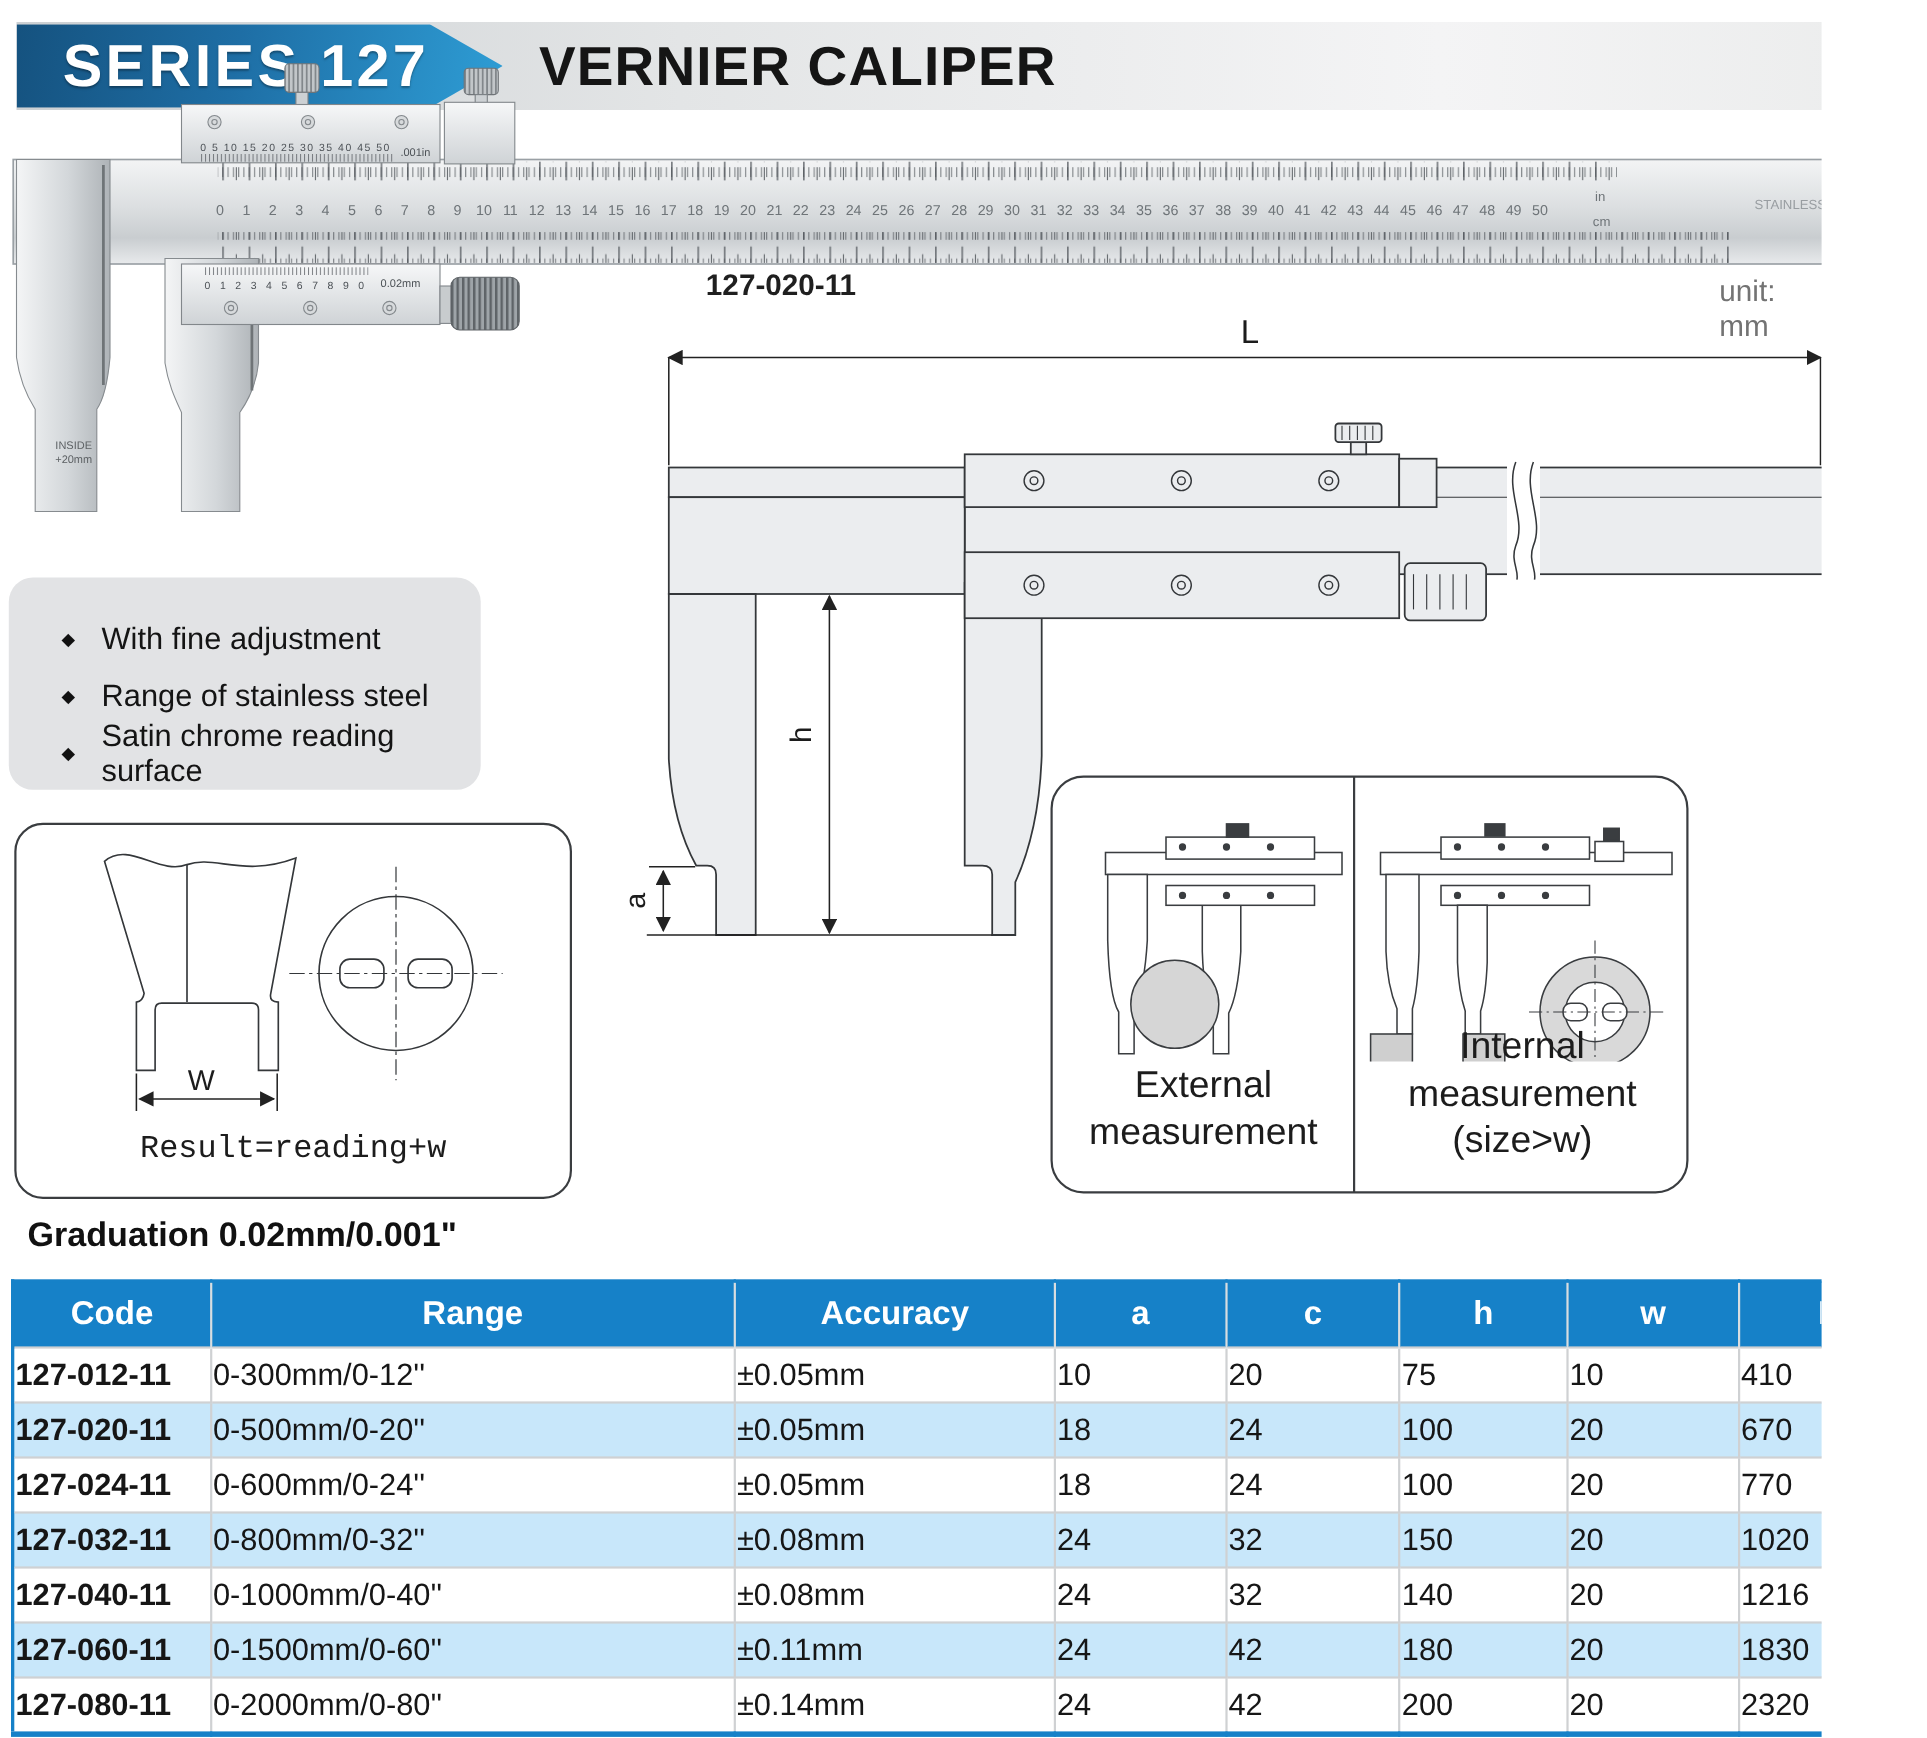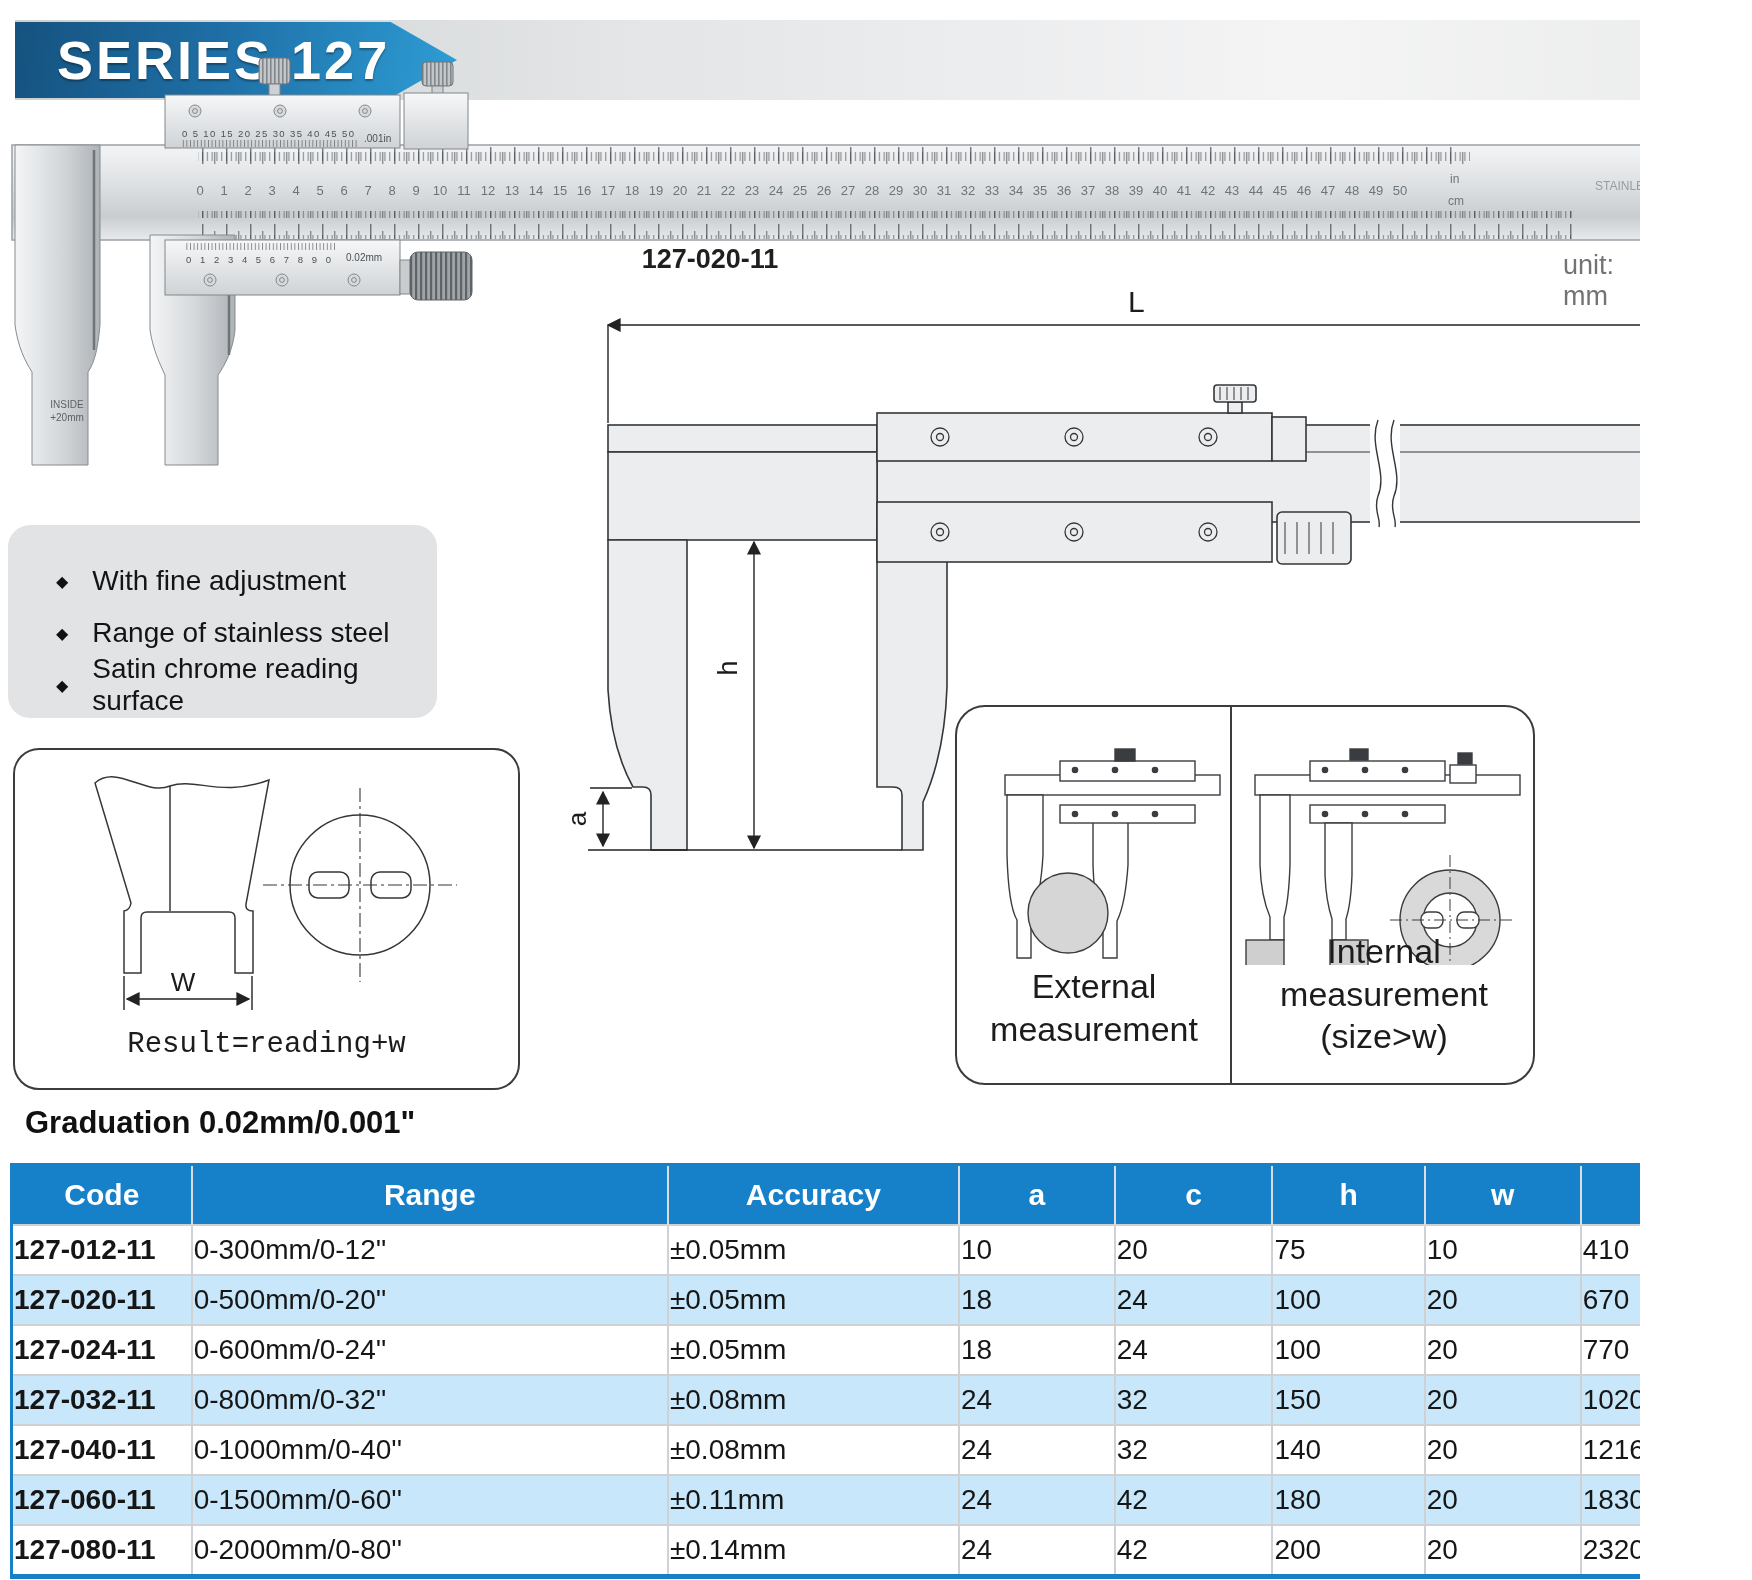--- a/index.html
+++ b/index.html
@@ -4,7 +4,7 @@
 <style>
   html,body{margin:0;padding:0;background:#ffffff;}
   #page{position:relative;width:1640px;height:1580px;background:#fff;overflow:hidden;
-        font-family:"Liberation Sans", sans-serif;color:#1a1a1a;}
+        font-family:"Liberation Sans", sans-serif;color:#1a1a1a;padding-left:16px;}
   .abs{position:absolute;}
 
   

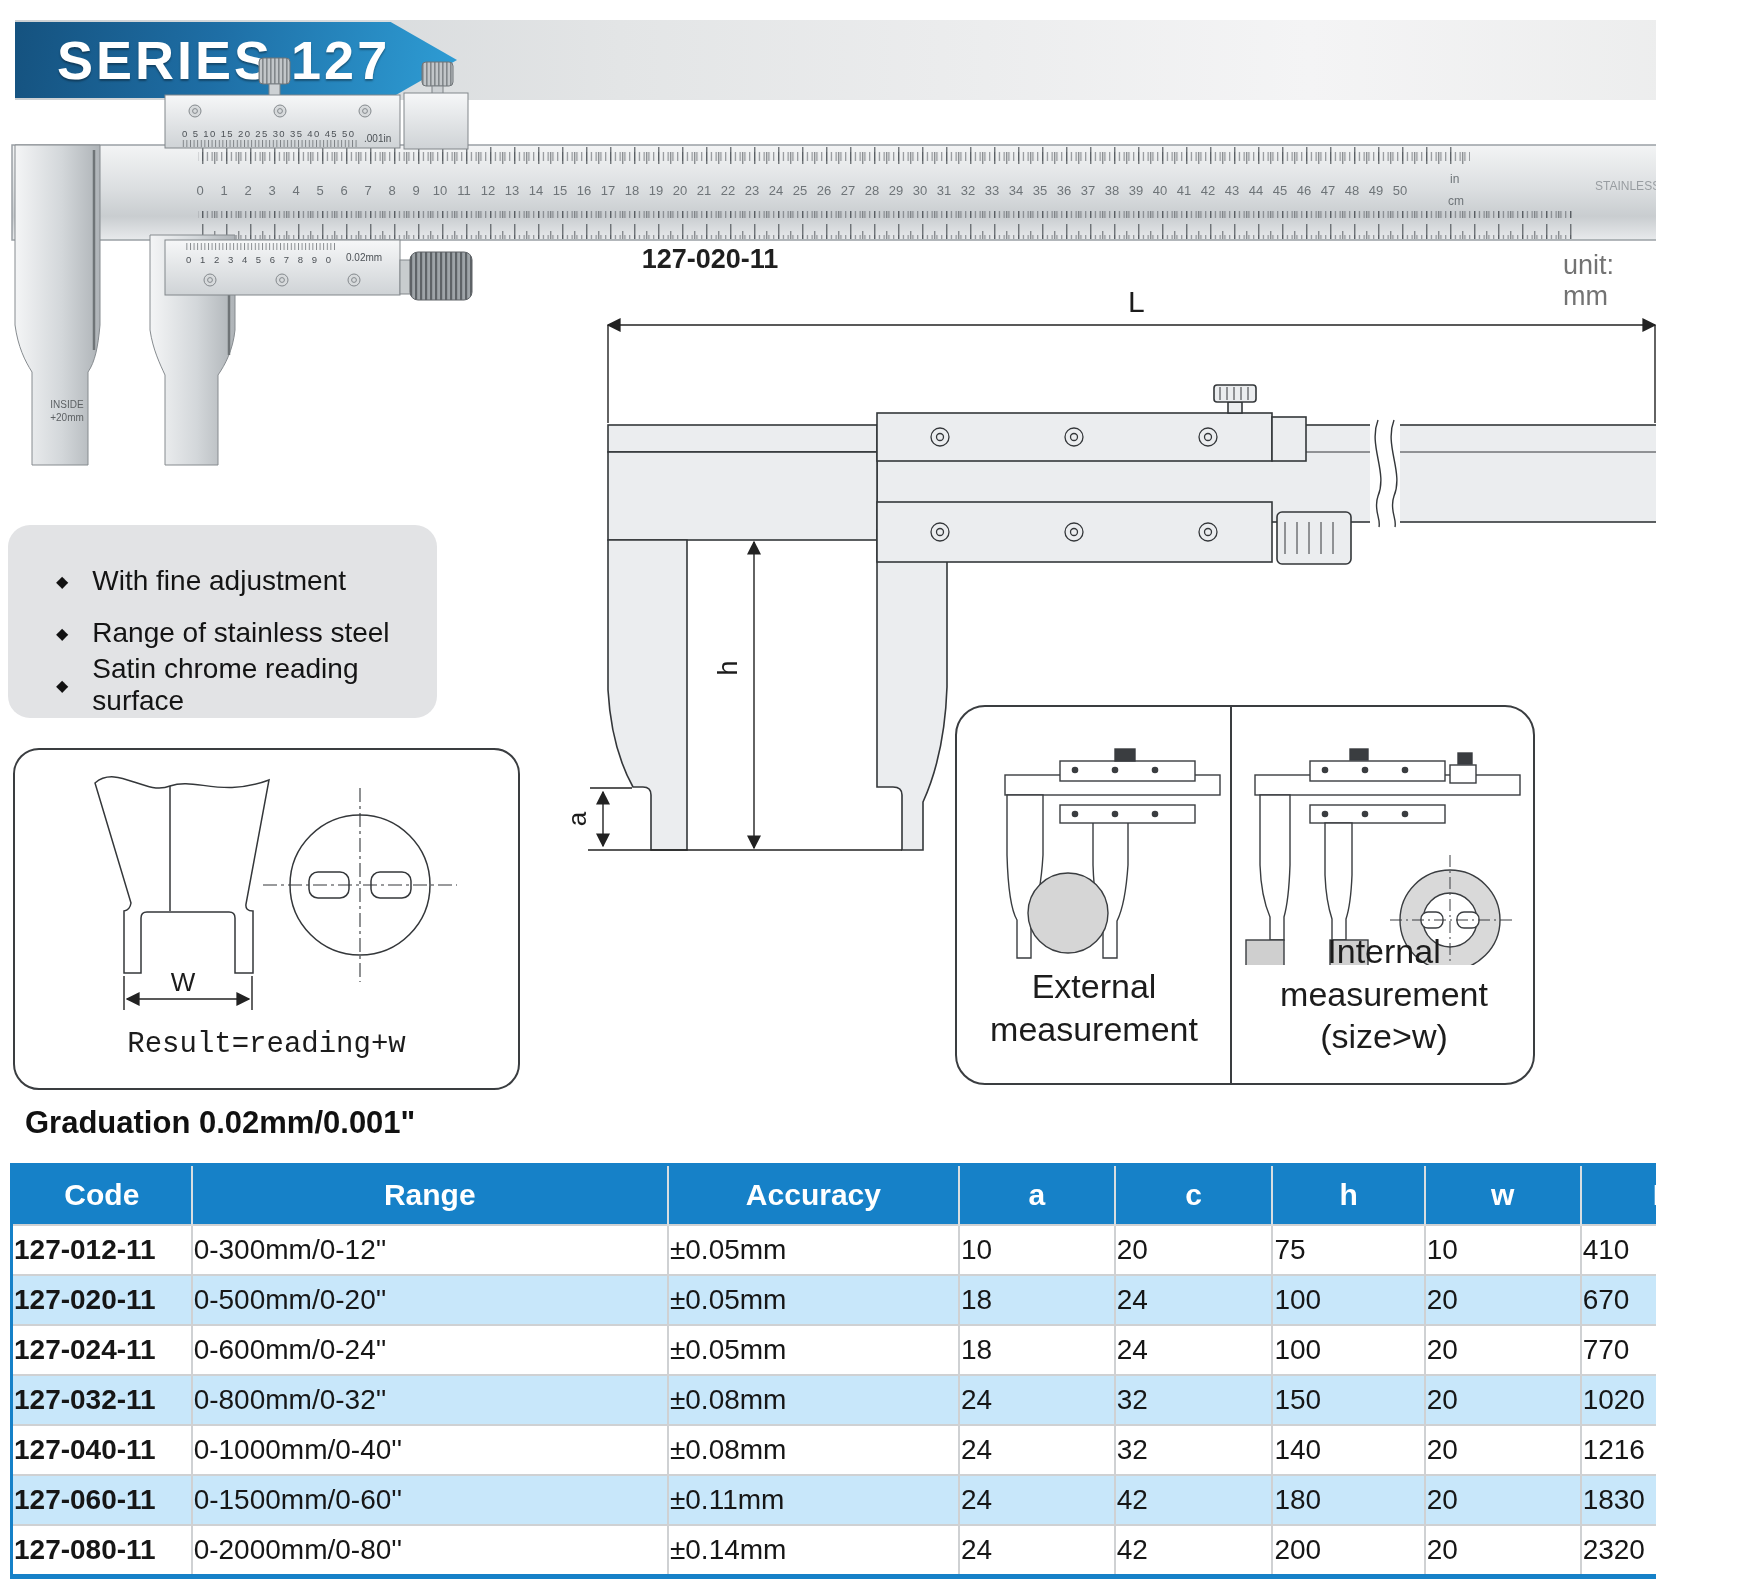--- a/index.html
+++ b/index.html
@@ -62,6 +62,7 @@
     <div id="banner-arrow" class="abs">
       <div id="series-label">SERIES 127</div>
     </div>
+    <div id="page-title" class="abs">VERNIER CALIPER</div>
   </div>
 
   <svg class="abs" style="left:10px;top:50px;" width="1740" height="425" viewBox="0 0 1740 425" .data-interactable="false">

